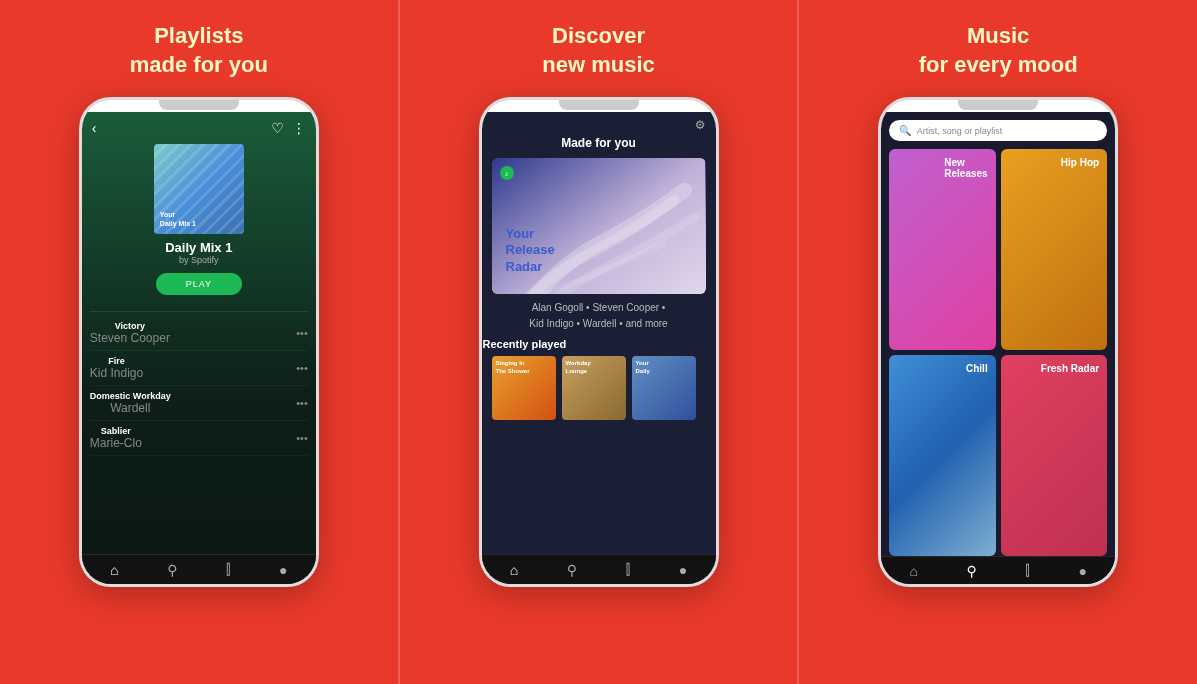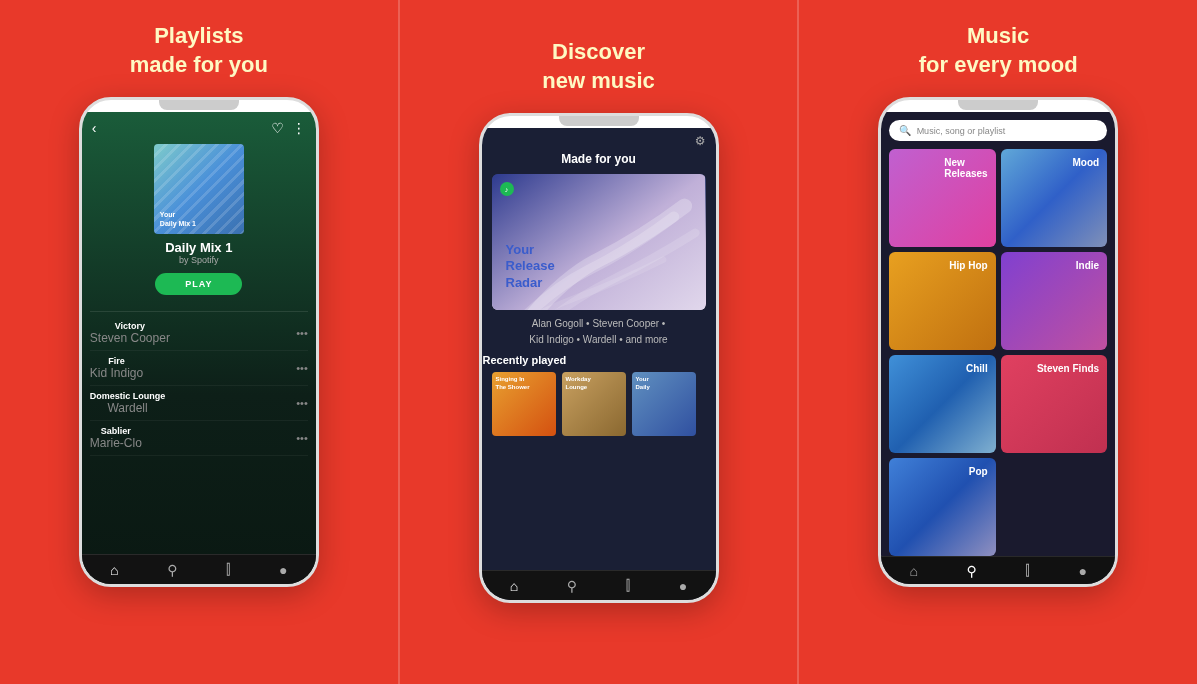--- a/index.html
+++ b/index.html
@@ -468,7 +468,7 @@
 </div>
 
 <div class="panel" style="border-left: 2px solid rgba(255,255,255,0.2); border-right: 2px solid rgba(255,255,255,0.2);">
-  <div class="panel-title" style="white-space:pre-line;margin-top:16px;">Discover
+  <div class="panel-title" style="white-space:pre-line;">Discover
 new music</div>
 
   <div class="phone-frame">

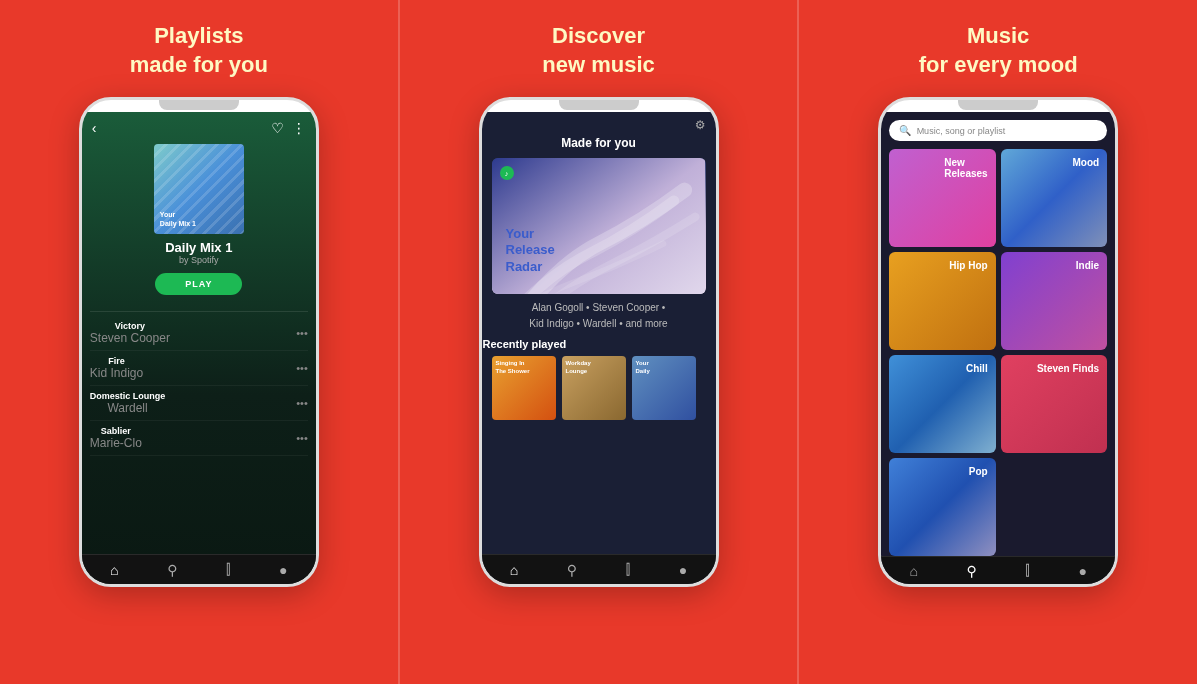--- a/index.html
+++ b/index.html
@@ -543,7 +543,7 @@
     <div class="p3-screen">
       <div class="p3-search-bar">
         <span class="p3-search-icon">🔍</span>
-        <span class="p3-search-text">Music, song or playlist</span>
+        <span class="p3-search-text">Artist, song or playlist</span>
       </div>
 
       <div class="p3-grid" id="categories-grid">

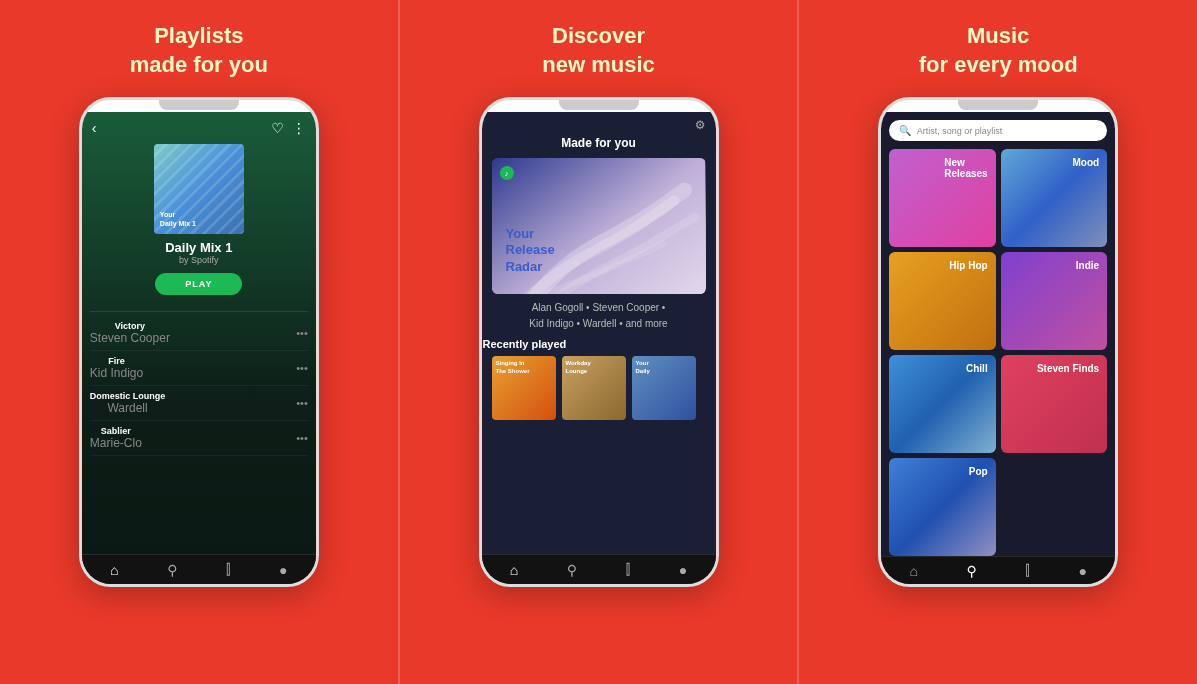--- a/index.html
+++ b/index.html
@@ -551,9 +551,6 @@
             <span class="p3-category-label" style="white-space:pre-line;">New
 Releases</span>
           </div>
-          <div class="p3-category cat-mood">
-            <span class="p3-category-label" style="white-space:pre-line;">Mood</span>
-          </div>
           <div class="p3-category cat-hip-hop">
             <span class="p3-category-label" style="white-space:pre-line;">Hip Hop</span>
           </div>

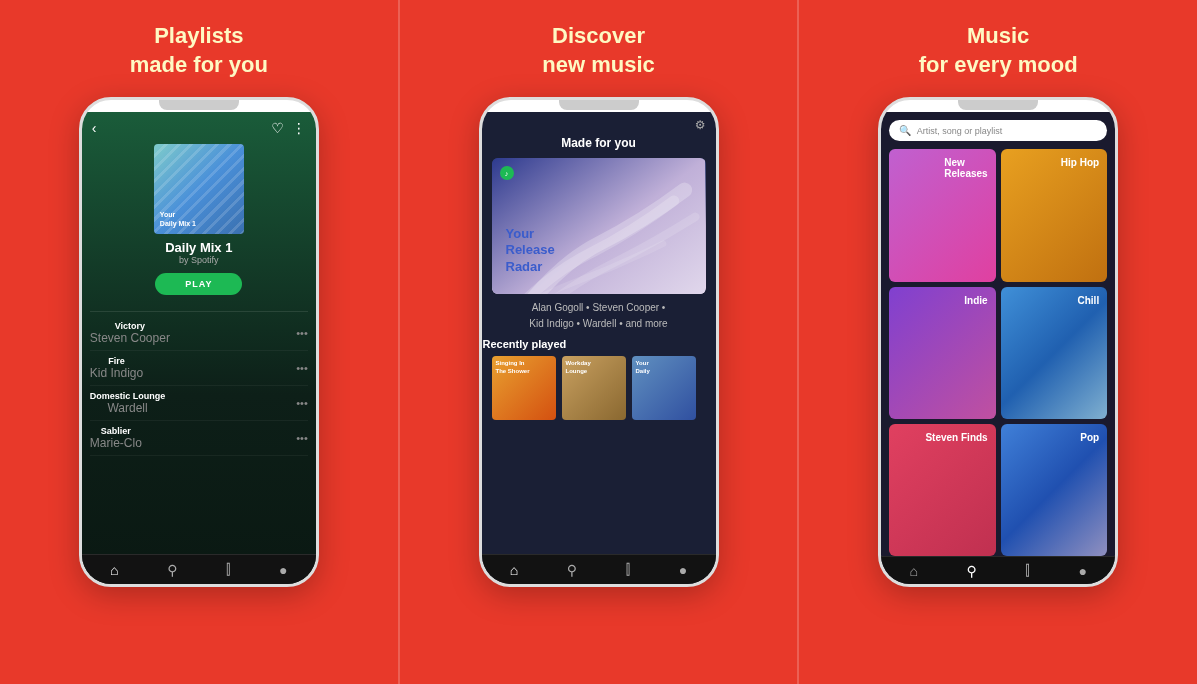--- a/index.html
+++ b/index.html
@@ -142,7 +142,7 @@
       border-radius: 20px;
       padding: 6px 30px;
       font-size: 9px;
-      font-weight: 700;
+      font-weight: 400;
       letter-spacing: 1px;
       cursor: pointer;
       margin-bottom: 8px;

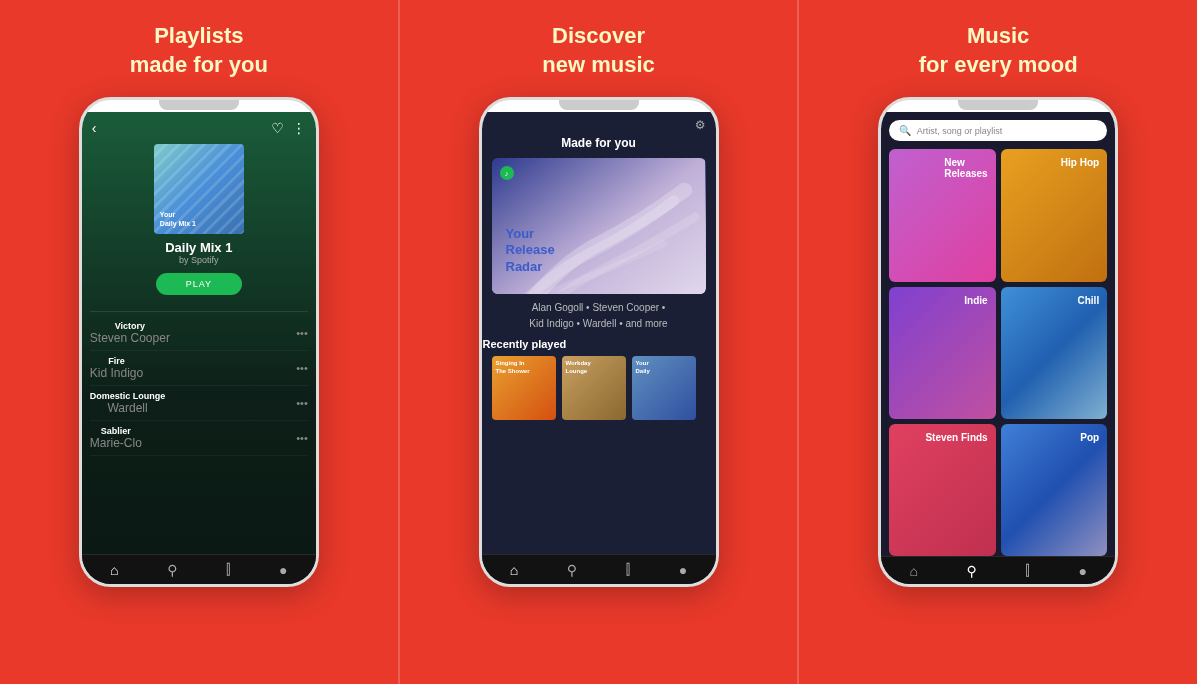--- a/index.html
+++ b/index.html
@@ -554,9 +554,6 @@
           <div class="p3-category cat-hip-hop">
             <span class="p3-category-label" style="white-space:pre-line;">Hip Hop</span>
           </div>
-          <div class="p3-category cat-indie">
-            <span class="p3-category-label" style="white-space:pre-line;">Indie</span>
-          </div>
           <div class="p3-category cat-chill">
             <span class="p3-category-label" style="white-space:pre-line;">Chill</span>
           </div>

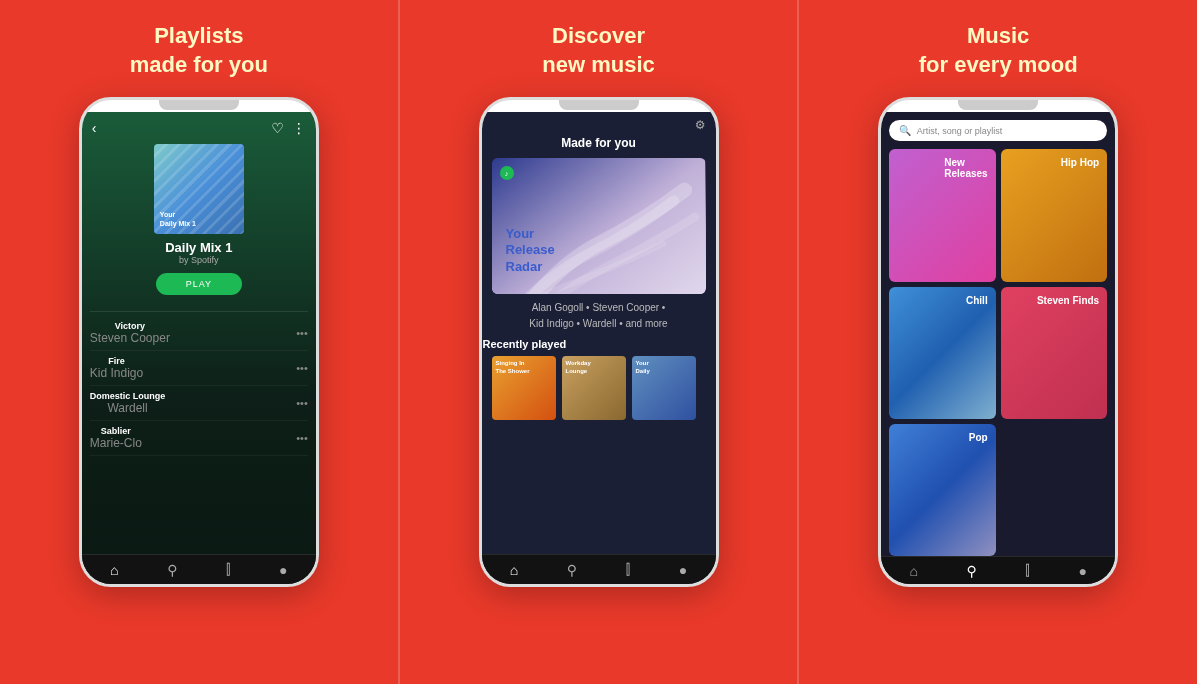--- a/index.html
+++ b/index.html
@@ -558,7 +558,7 @@
             <span class="p3-category-label" style="white-space:pre-line;">Chill</span>
           </div>
           <div class="p3-category cat-fresh-finds">
-            <span class="p3-category-label" style="white-space:pre-line;">Steven Finds</span>
+            <span class="p3-category-label" style="white-space:pre-line;">Fresh Radar</span>
           </div>
           <div class="p3-category cat-pop">
             <span class="p3-category-label" style="white-space:pre-line;">Pop</span>

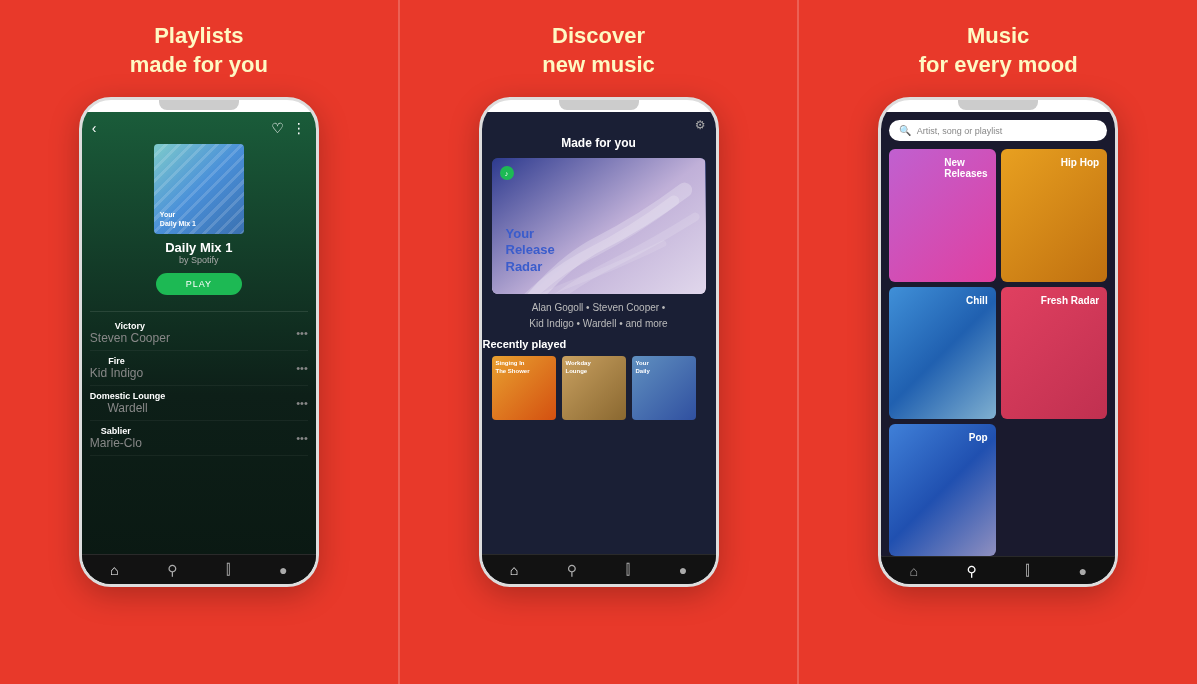--- a/index.html
+++ b/index.html
@@ -443,7 +443,7 @@
   </div>
           <div class="p1-song-item">
     <div class="p1-song-info">
-      <div class="p1-song-name">Domestic Lounge</div>
+      <div class="p1-song-name">Domestic Workday</div>
       <div class="p1-song-artname">Wardell</div>
     </div>
     <span class="p1-song-dots">•••</span>

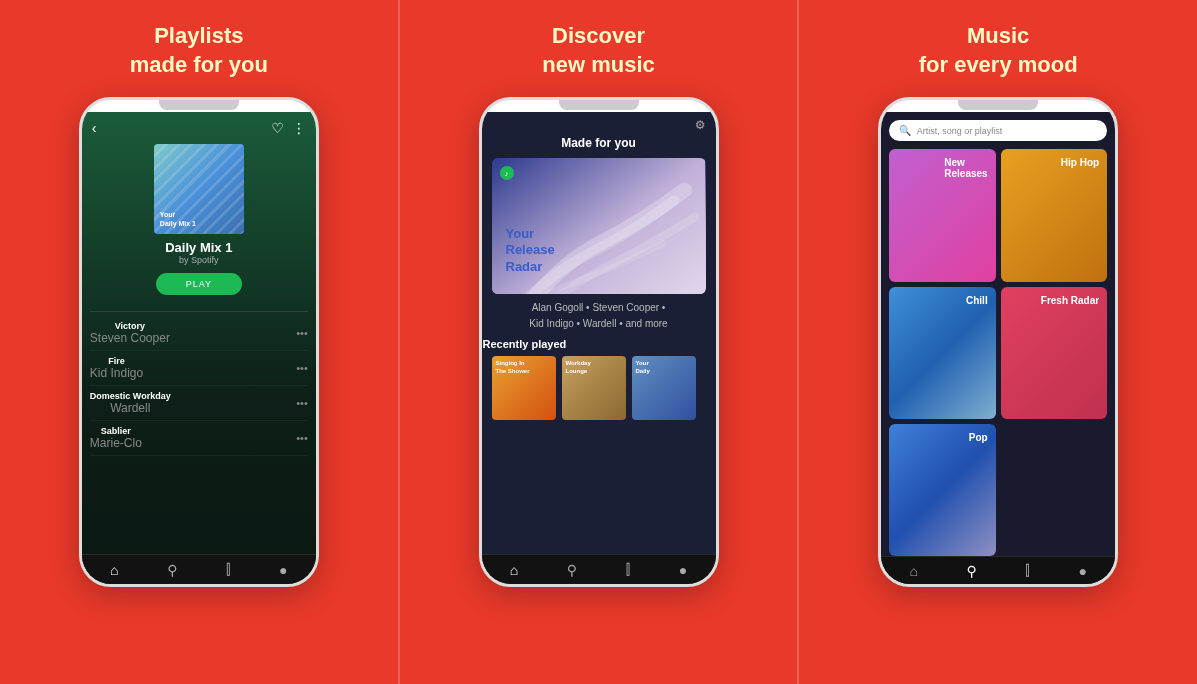--- a/index.html
+++ b/index.html
@@ -560,9 +560,6 @@
           <div class="p3-category cat-fresh-finds">
             <span class="p3-category-label" style="white-space:pre-line;">Fresh Radar</span>
           </div>
-          <div class="p3-category cat-pop">
-            <span class="p3-category-label" style="white-space:pre-line;">Pop</span>
-          </div>
         </div>
 
       <div class="p3-bottom-nav">

